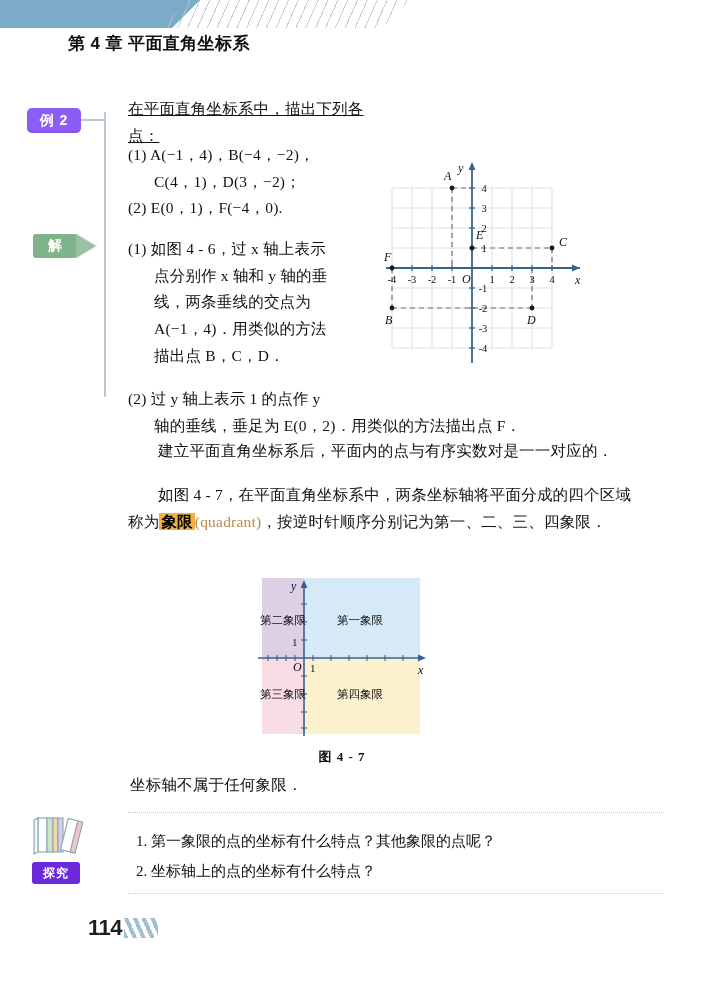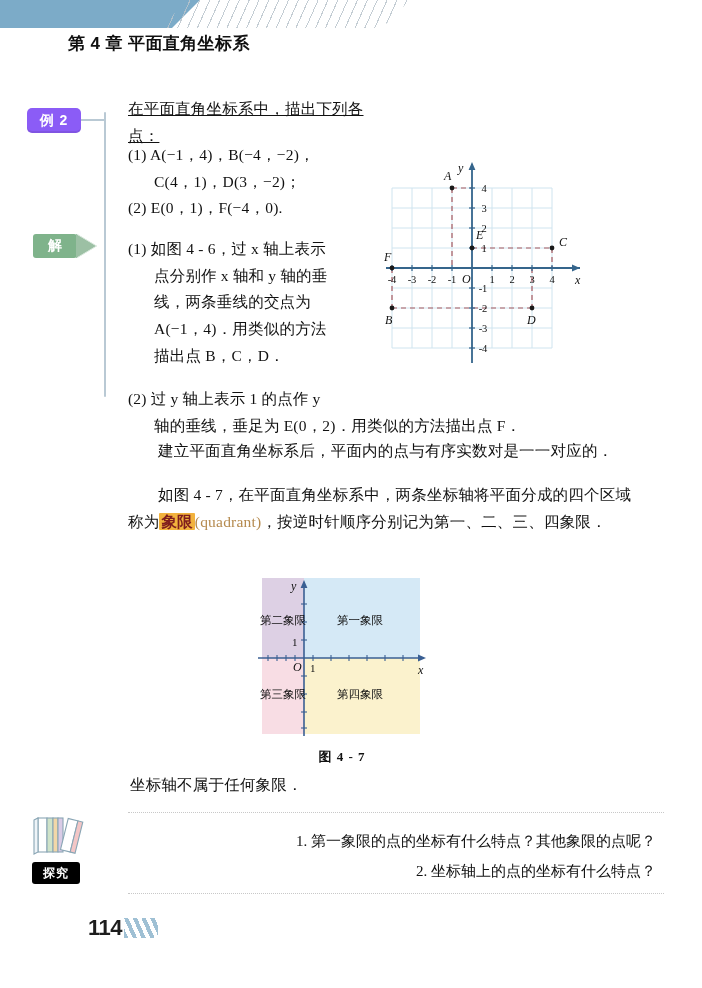--- a/index.html
+++ b/index.html
@@ -89,7 +89,7 @@
   .noind{display:block;}
 
   .hl{
-    background:#f2b23d;color:#7f1d1d;padding:0 2px;border-radius:1px;
+    background:#f2b23d;color:#000000;padding:0 2px;border-radius:1px;
     font-weight:bold;
     text-align:right;
   }

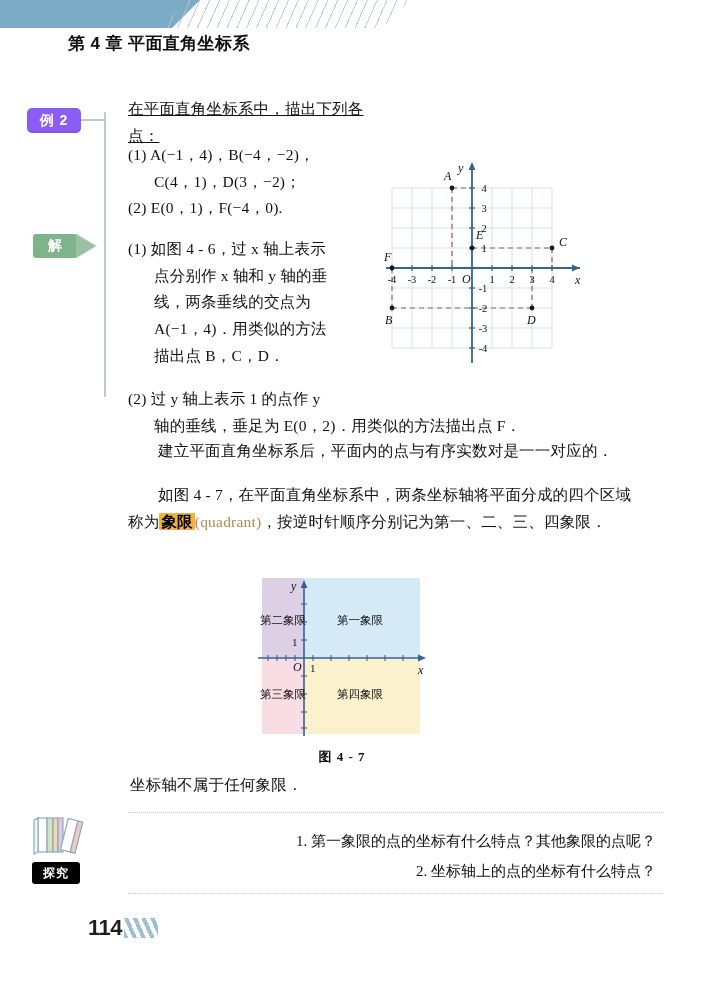--- a/index.html
+++ b/index.html
@@ -128,7 +128,7 @@
   .books-icon{position:absolute;left:28px;top:812px;width:58px;height:46px;}
   .q-list{
     position:absolute;left:136px;top:826px;width:520px;
-    font-size:15px;line-height:2.0;color:#111;text-align:right;
+    font-size:15px;line-height:2.0;color:#111;
   }
 
   

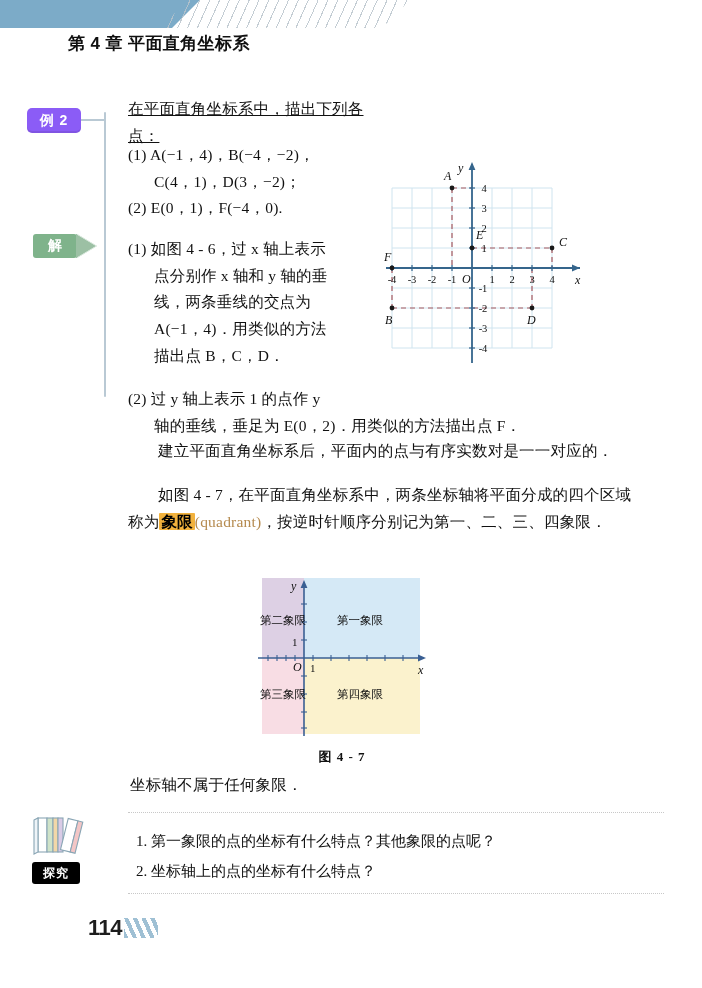--- a/index.html
+++ b/index.html
@@ -120,7 +120,7 @@
   .badge-explore{
     position:absolute;left:32px;top:862px;
     width:48px;height:22px;border-radius:3px;
-    background:#000000;
+    background:#6d28d9;
     display:flex;align-items:center;justify-content:center;
     color:#ffffff;font-family:"Liberation Sans","DejaVu Sans",sans-serif;
     font-weight:bold;font-size:12px;letter-spacing:1px;

